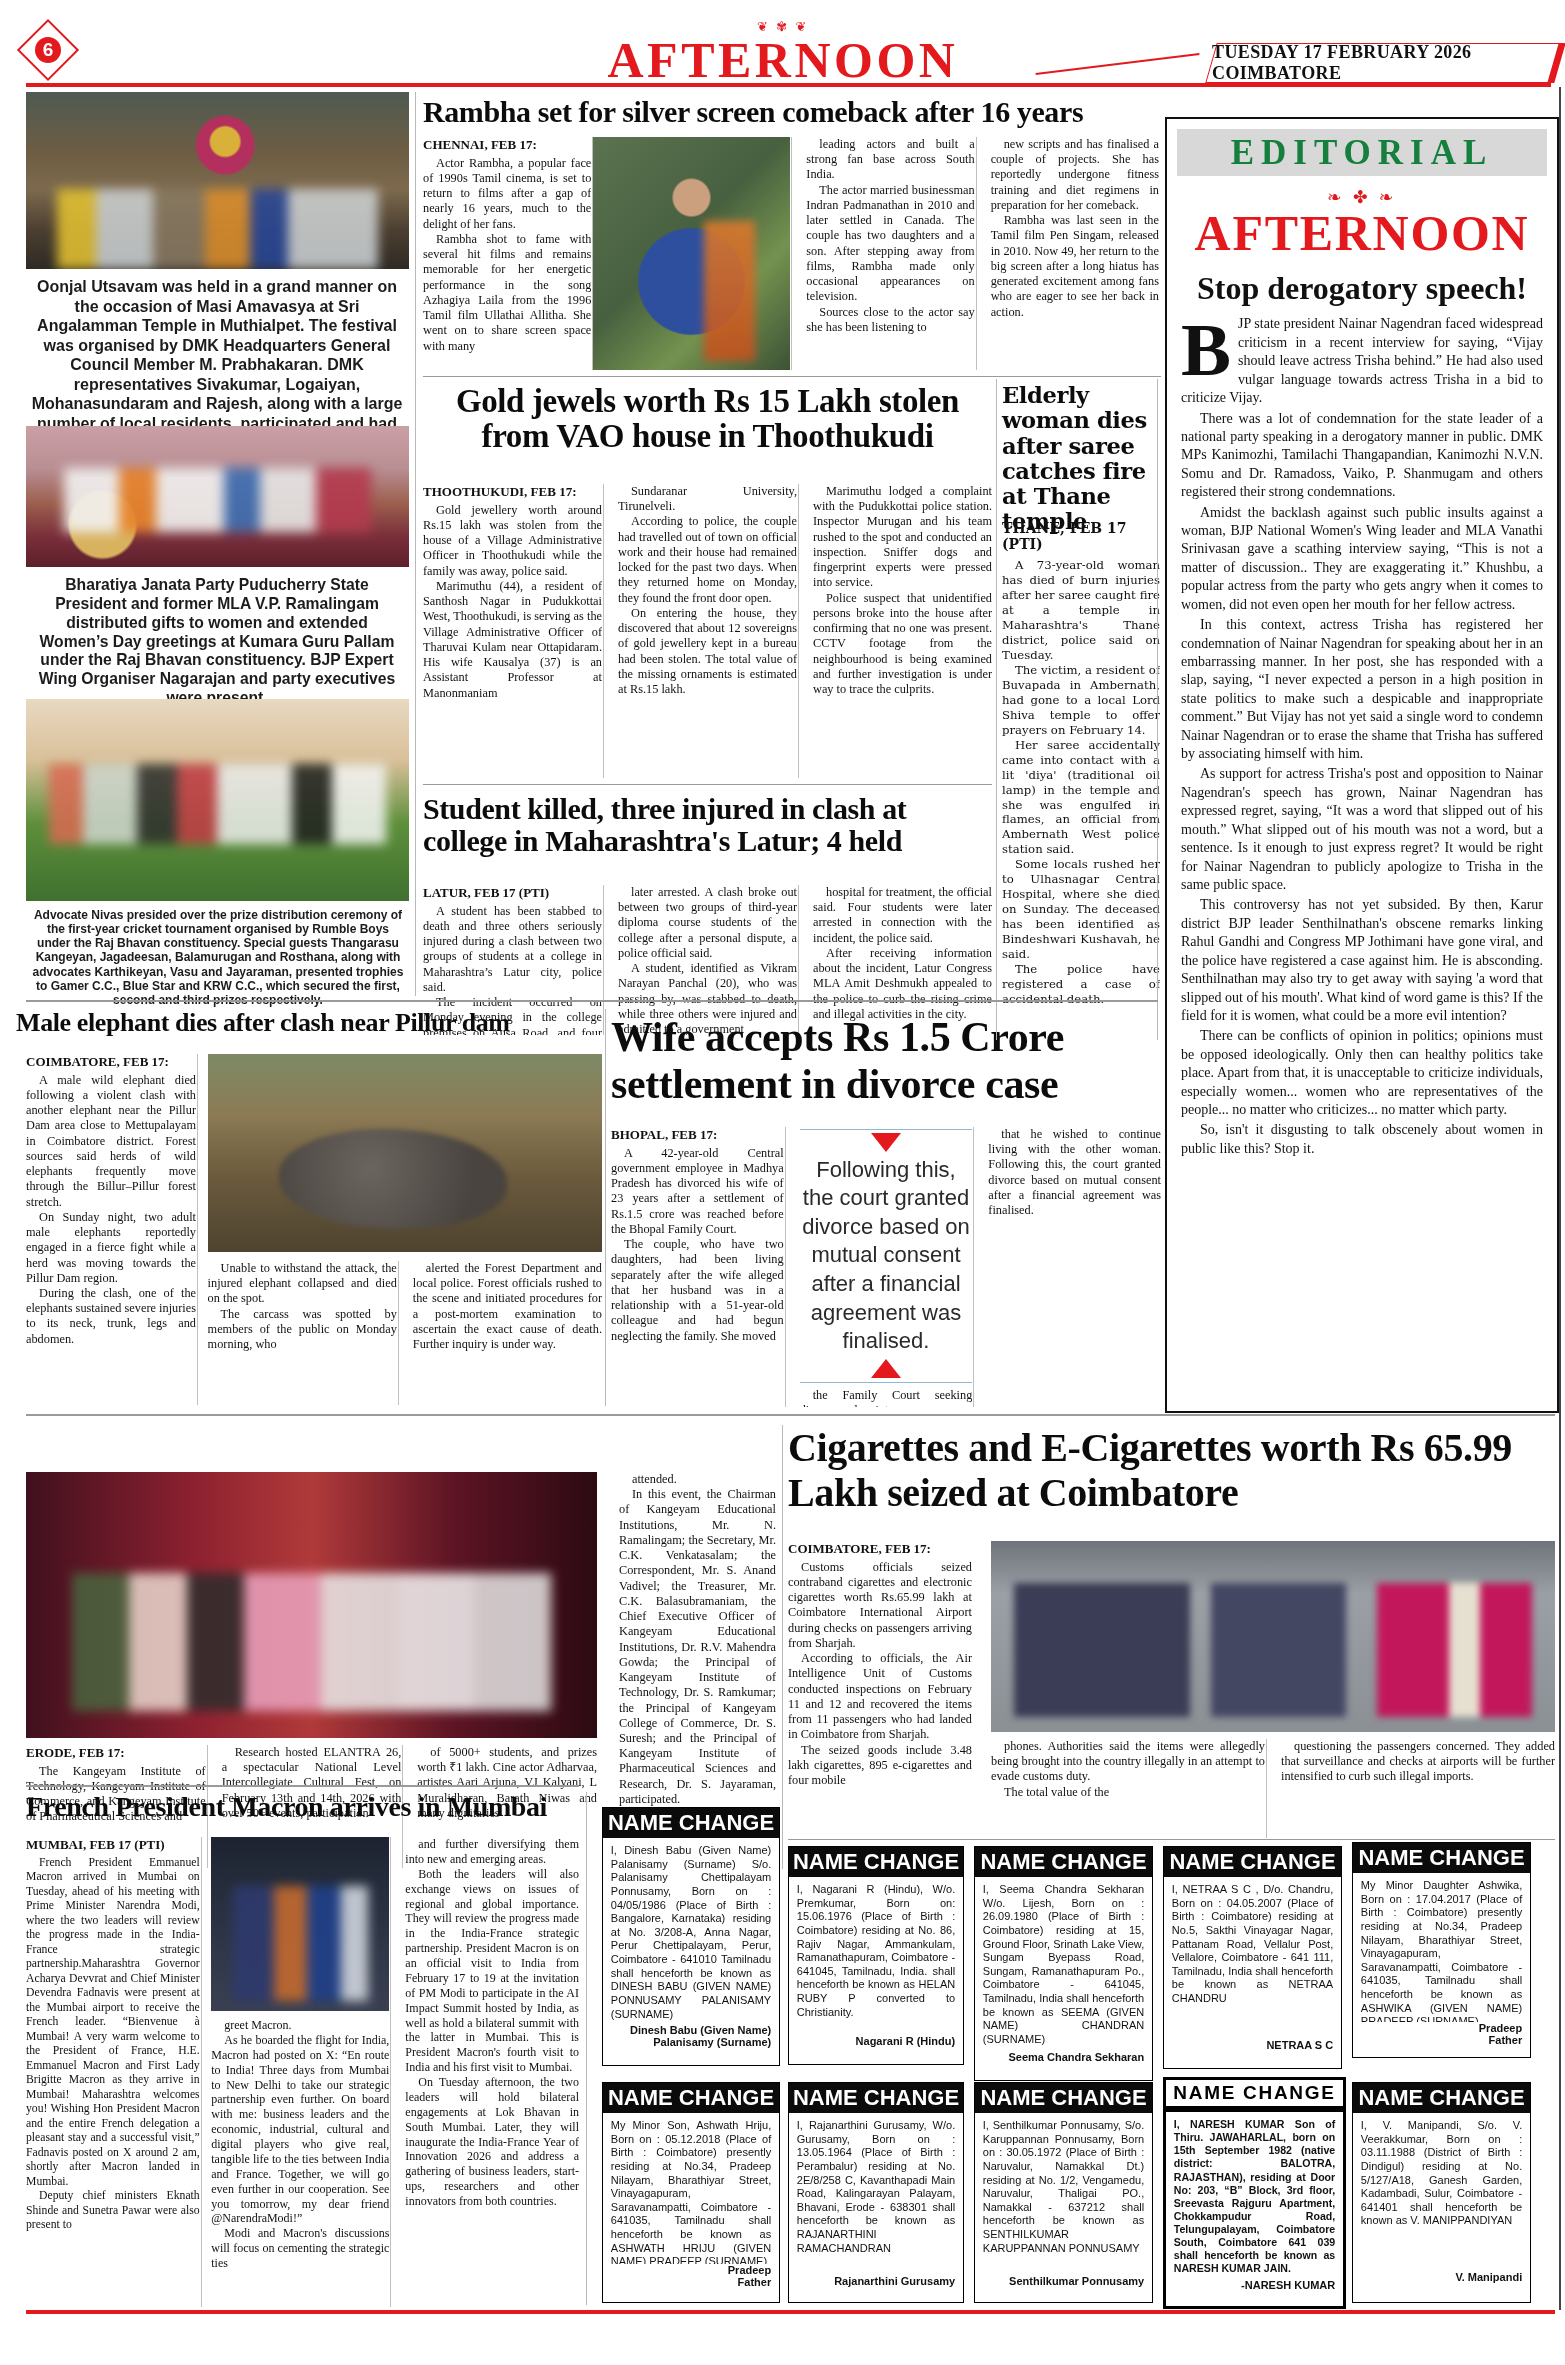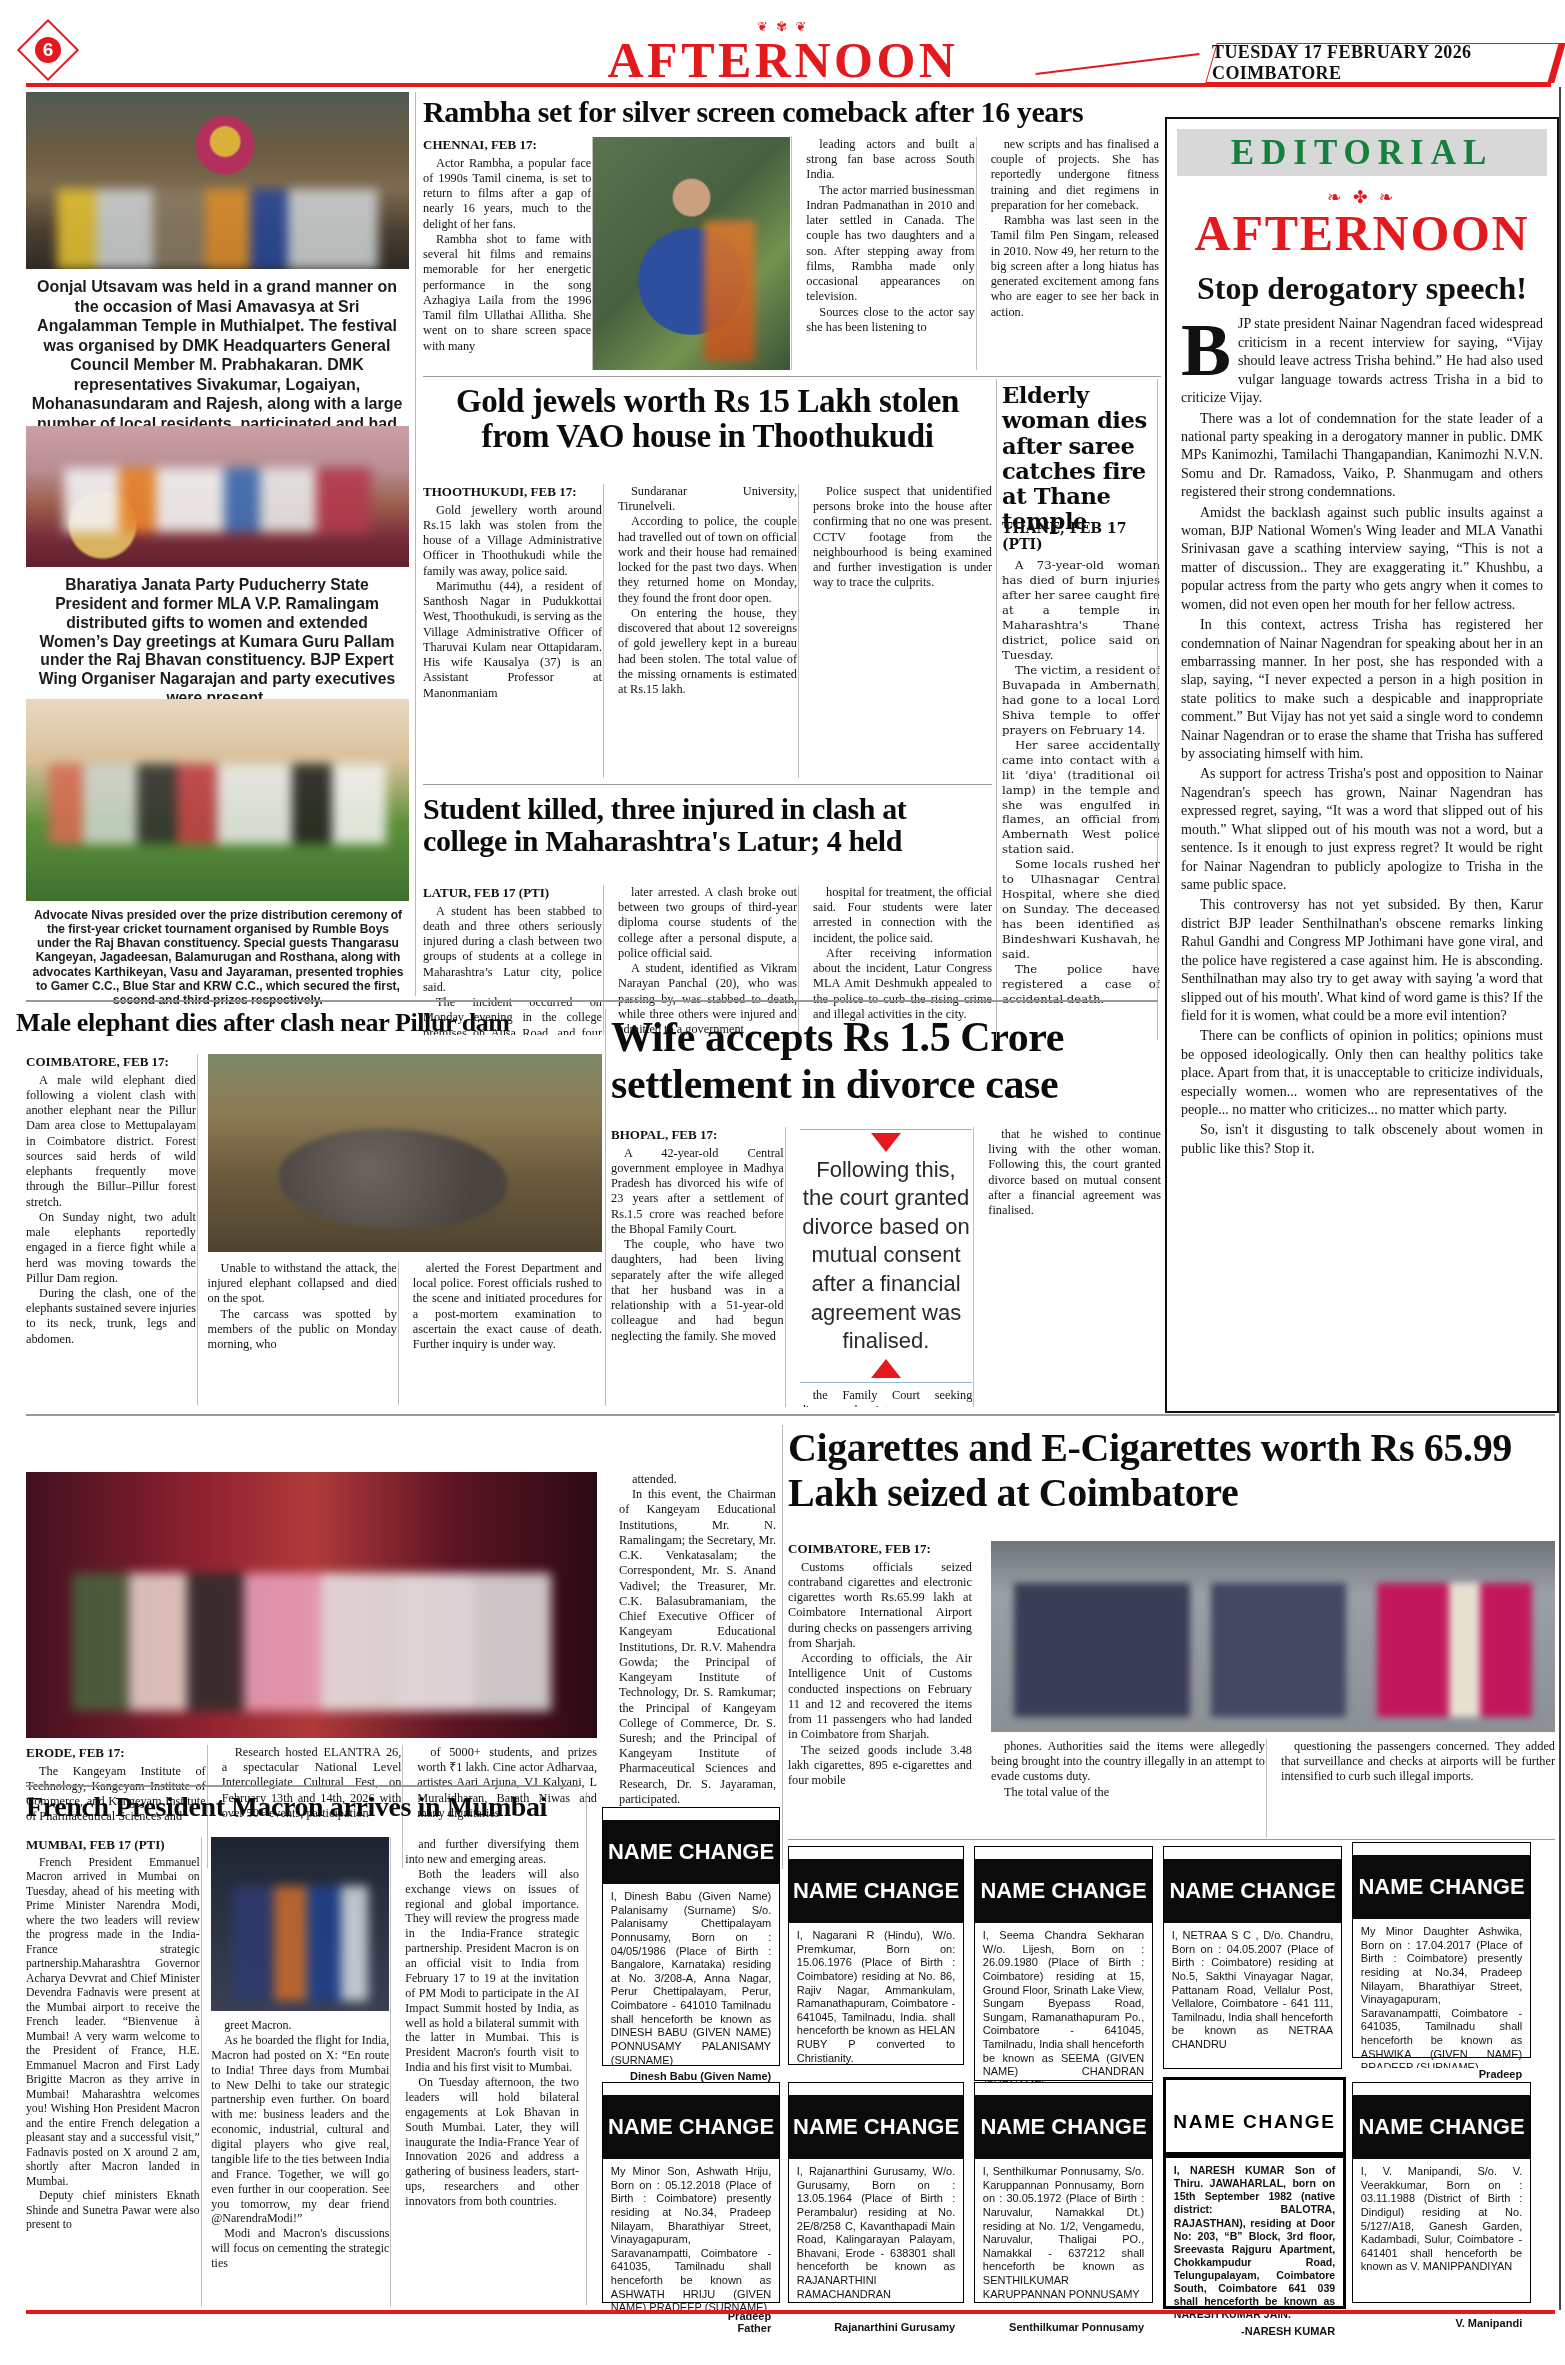--- a/index.html
+++ b/index.html
@@ -171,6 +171,7 @@
         <p>On entering the house, they discovered that about 12 sovereigns of gold jewellery kept in a bureau had been stolen. The total value of the missing ornaments is estimated at Rs.15 lakh.</p>
       </div>
     <div class="c body">
+        <p>Marimuthu lodged a complaint with the Pudukkottai police station. Inspector Murugan and his team rushed to the spot and conducted an inspection. Sniffer dogs and fingerprint experts were pressed into service.</p>
         <p>Police suspect that unidentified persons broke into the house after confirming that no one was present. CCTV footage from the neighbourhood is being examined and further investigation is under way to trace the culprits.</p>
       </div>
   </div>

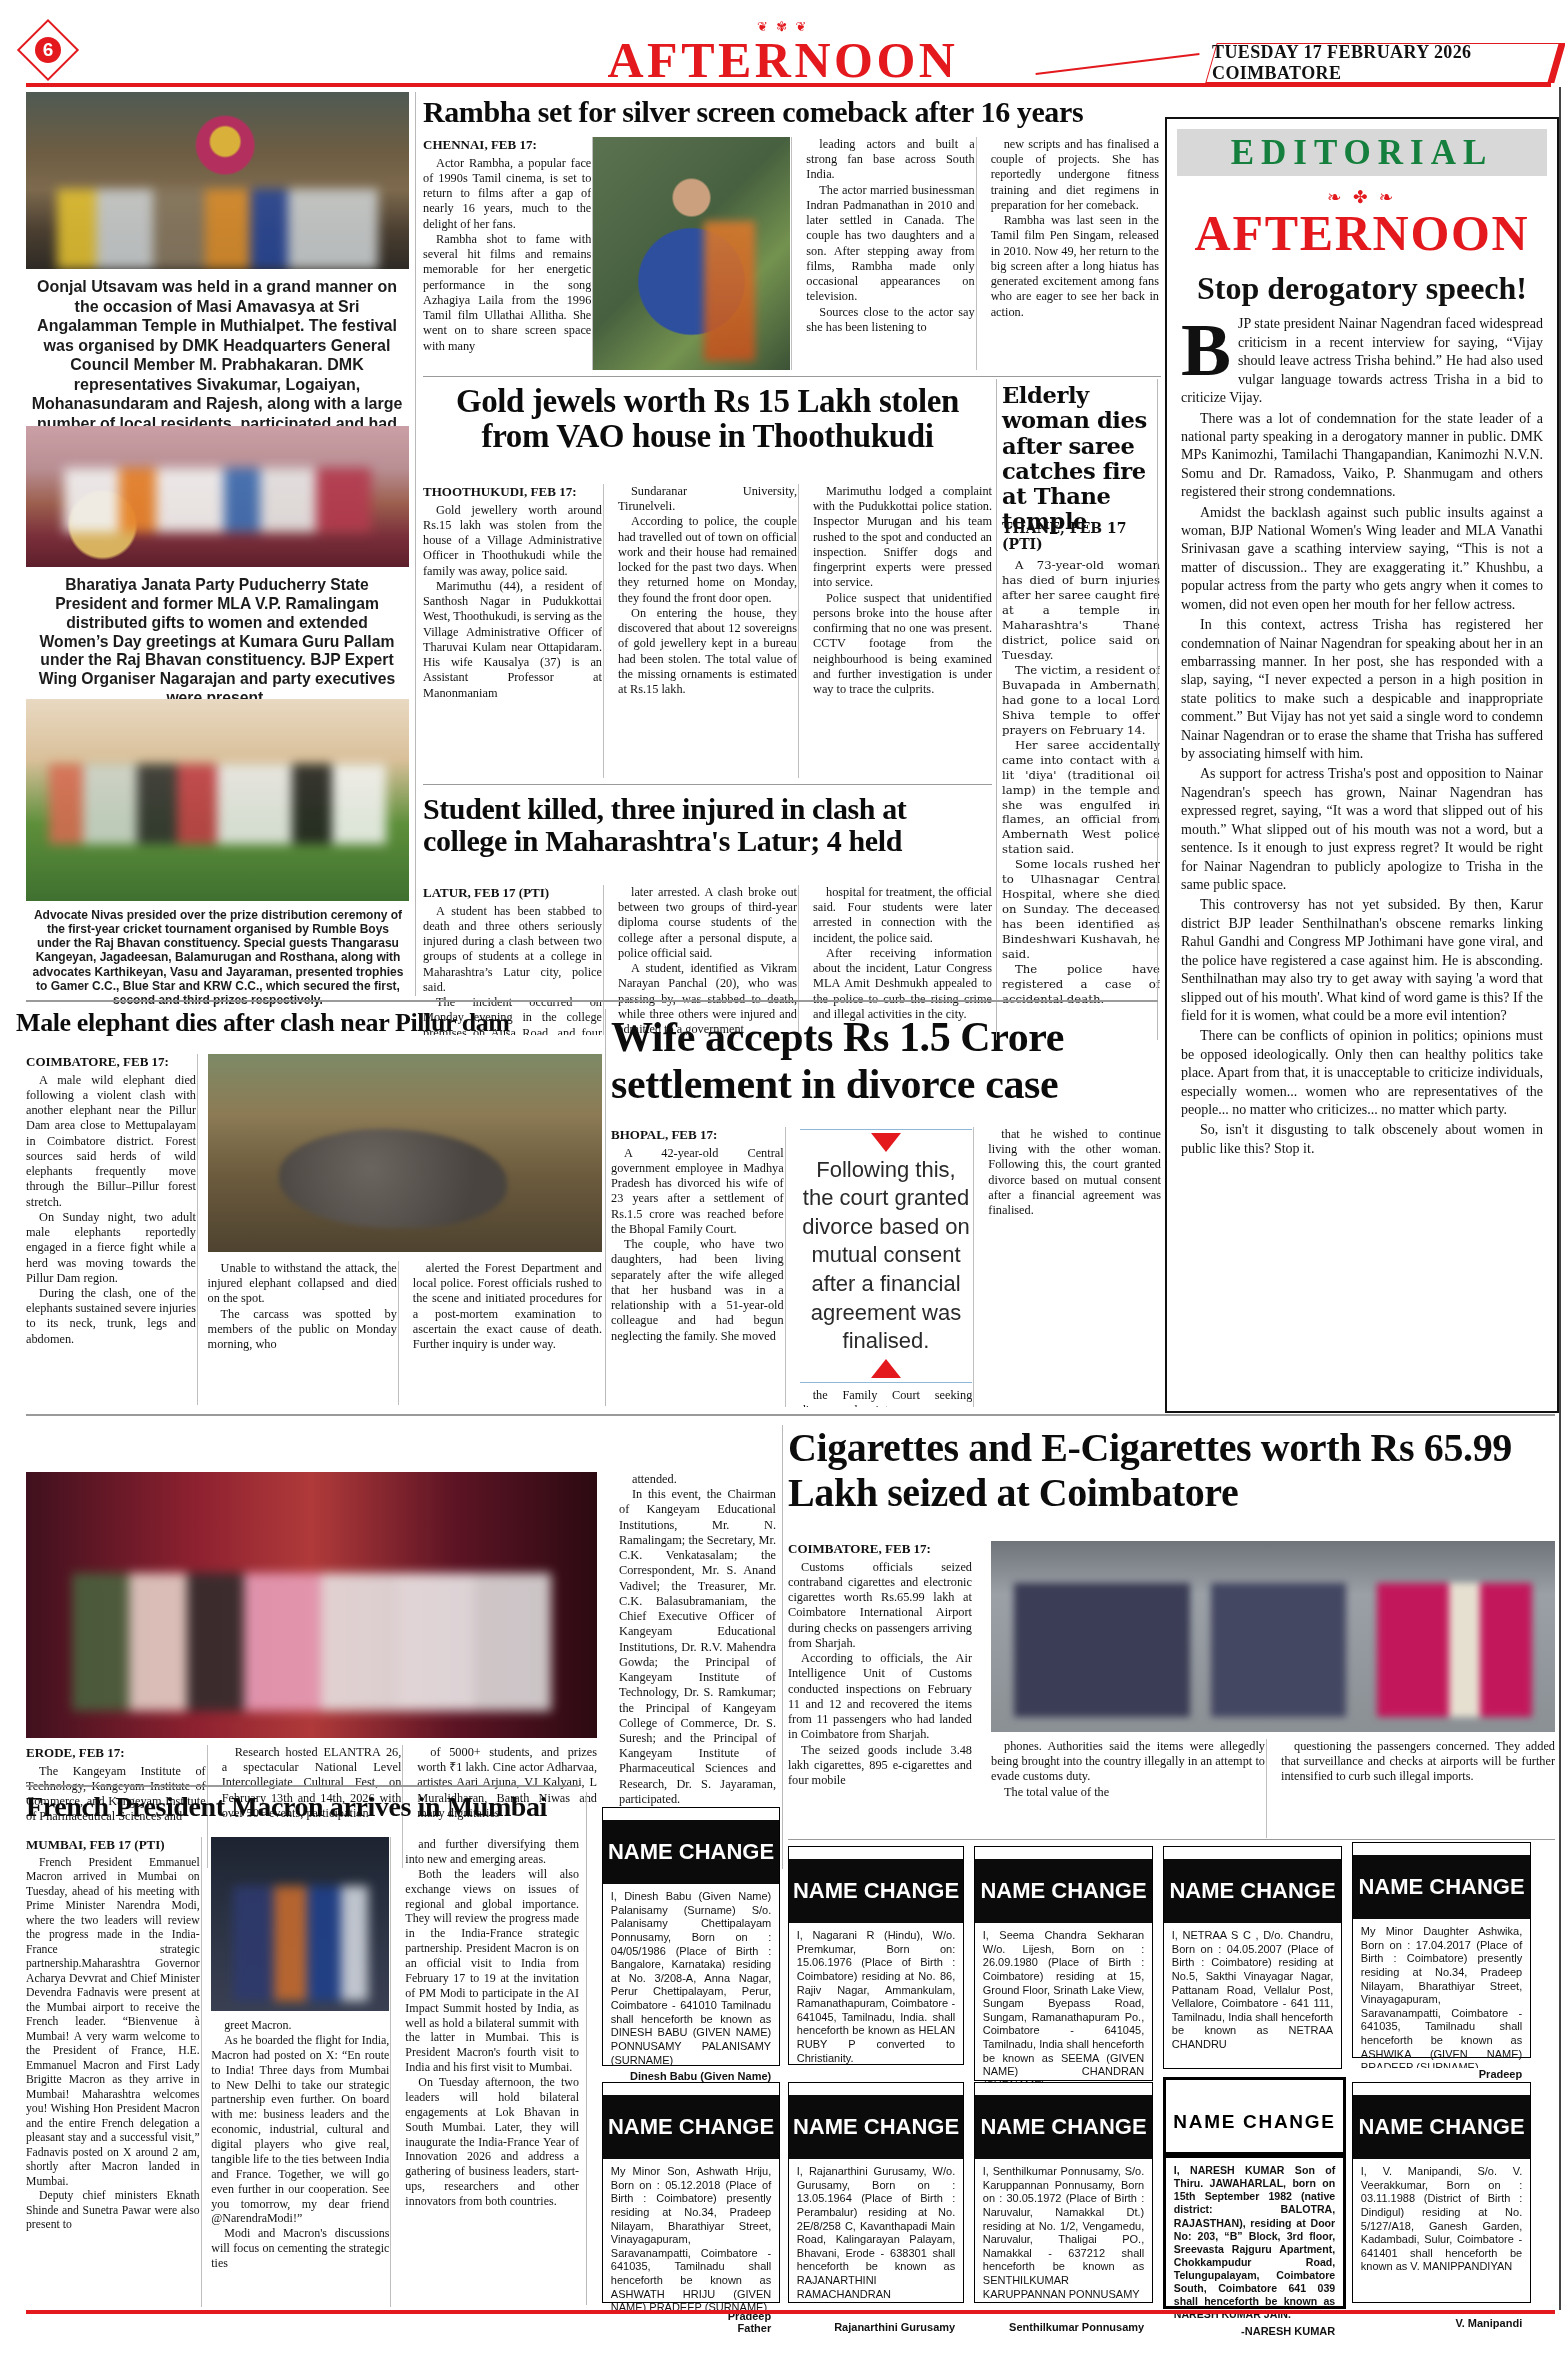--- a/index.html
+++ b/index.html
@@ -99,7 +99,7 @@
   
   .nc{border:1.7px solid #000;background:#fff;font-family:"Liberation Sans",sans-serif;}
   .nc-head{background:#0b0b0b;color:#fff;text-align:center;font-weight:bold;font-size:22px;letter-spacing:0px;
-       padding:19px 0;font-family:"Liberation Sans",sans-serif;transform-origin:center;margin-top:12px;}
+       padding:2px 0;font-family:"Liberation Sans",sans-serif;transform-origin:center;}
   .nc-body{padding:6px 7.8px;font-size:11px;line-height:1.24;text-align:justify;overflow:hidden;}
   .nc-body p{margin:0;}
   .nc-sig{padding:0 7.8px 5.2px 7.8px;font-size:11px;font-weight:bold;text-align:right;}

